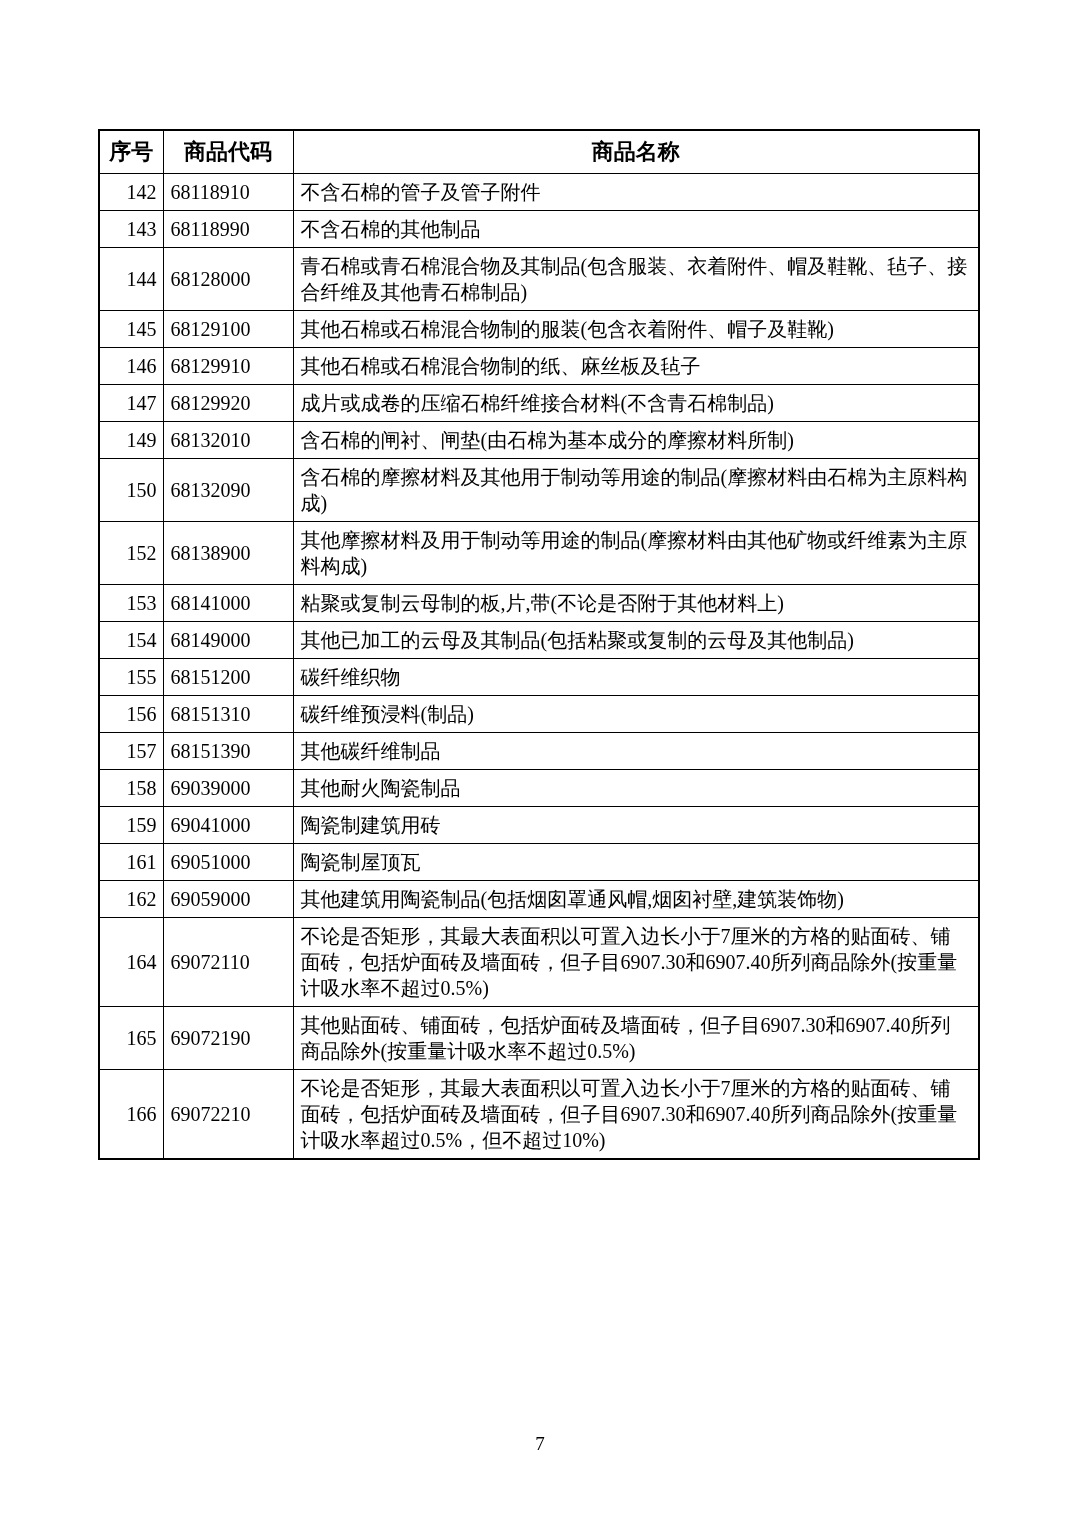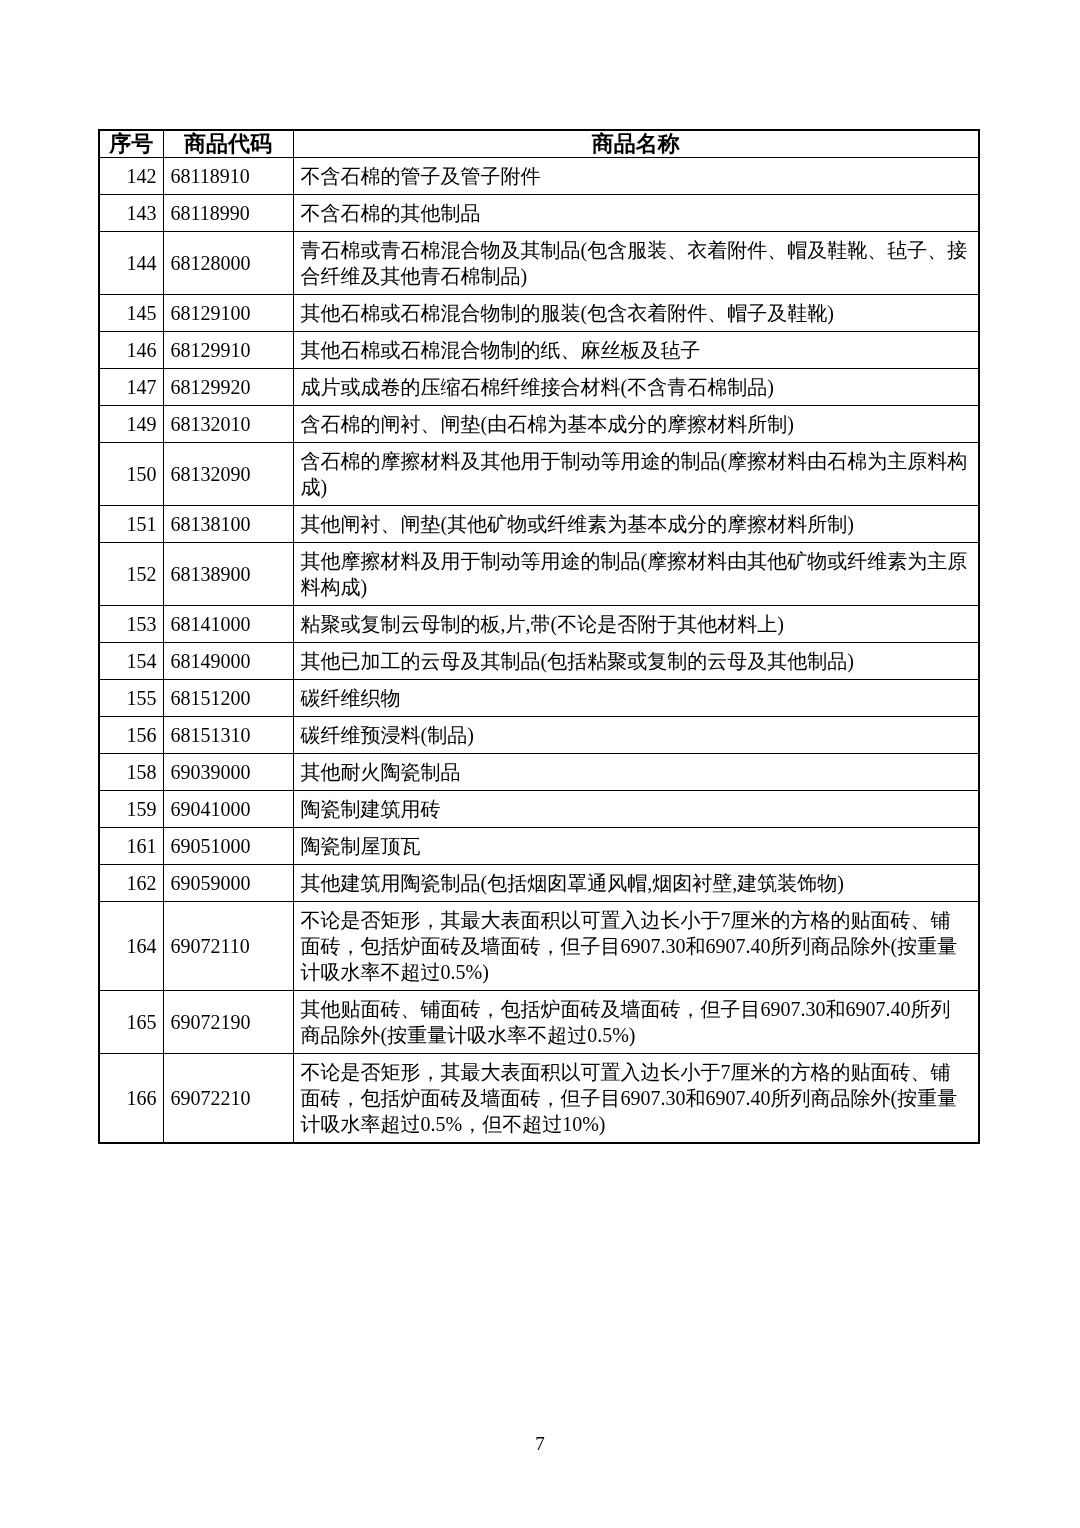--- a/index.html
+++ b/index.html
@@ -36,7 +36,7 @@
     font-size: 22px;
     line-height: 26px;
     text-align: center;
-    padding: 0 4px;
+    padding: 8px 4px;
   }
   .commodity-table td {
     font-size: 20px;

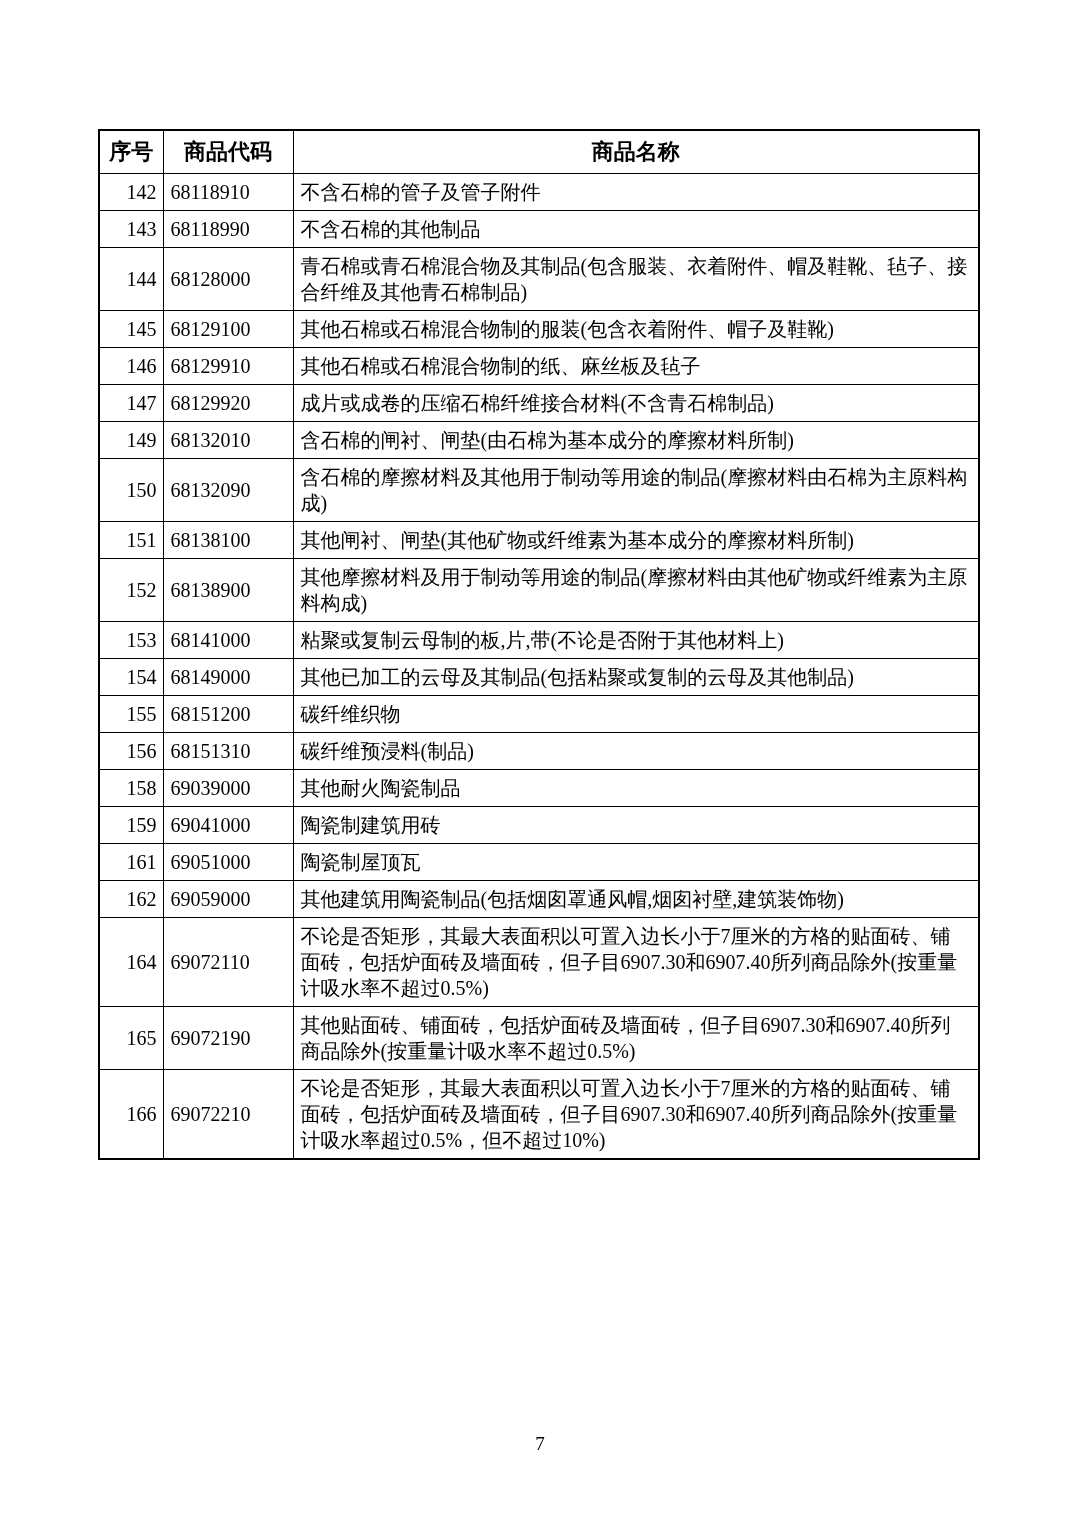--- a/index.html
+++ b/index.html
@@ -135,11 +135,6 @@
     <td class="col-name">含石棉的摩擦材料及其他用于制动等用途的制品(摩擦材料由石棉为主原料构成)</td>
   </tr>
 
-  <tr>
-    <td class="col-no">151</td>
-    <td class="col-code">68138100</td>
-    <td class="col-name">其他闸衬、闸垫(其他矿物或纤维素为基本成分的摩擦材料所制)</td>
-  </tr>
 
   <tr>
     <td class="col-no">152</td>

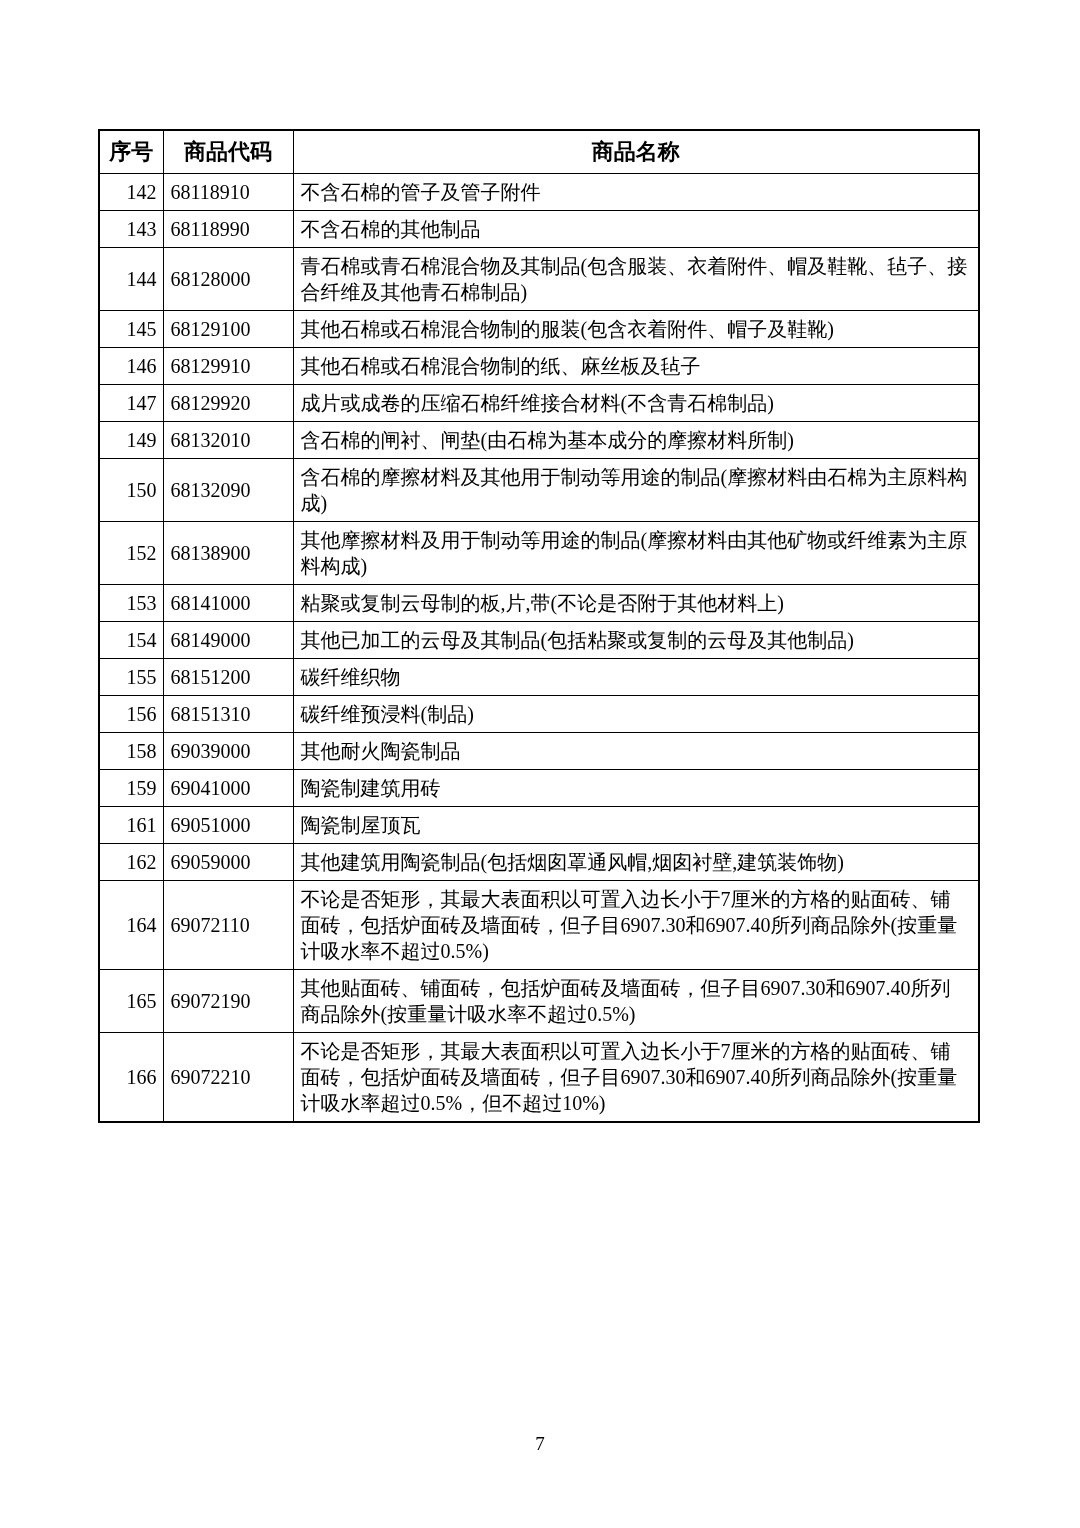--- a/index.html
+++ b/index.html
@@ -166,6 +166,11 @@
     <td class="col-name">碳纤维预浸料(制品)</td>
   </tr>
 
+  <tr>
+    <td class="col-no">157</td>
+    <td class="col-code">68151390</td>
+    <td class="col-name">其他碳纤维制品</td>
+  </tr>
 
   <tr>
     <td class="col-no">158</td>

